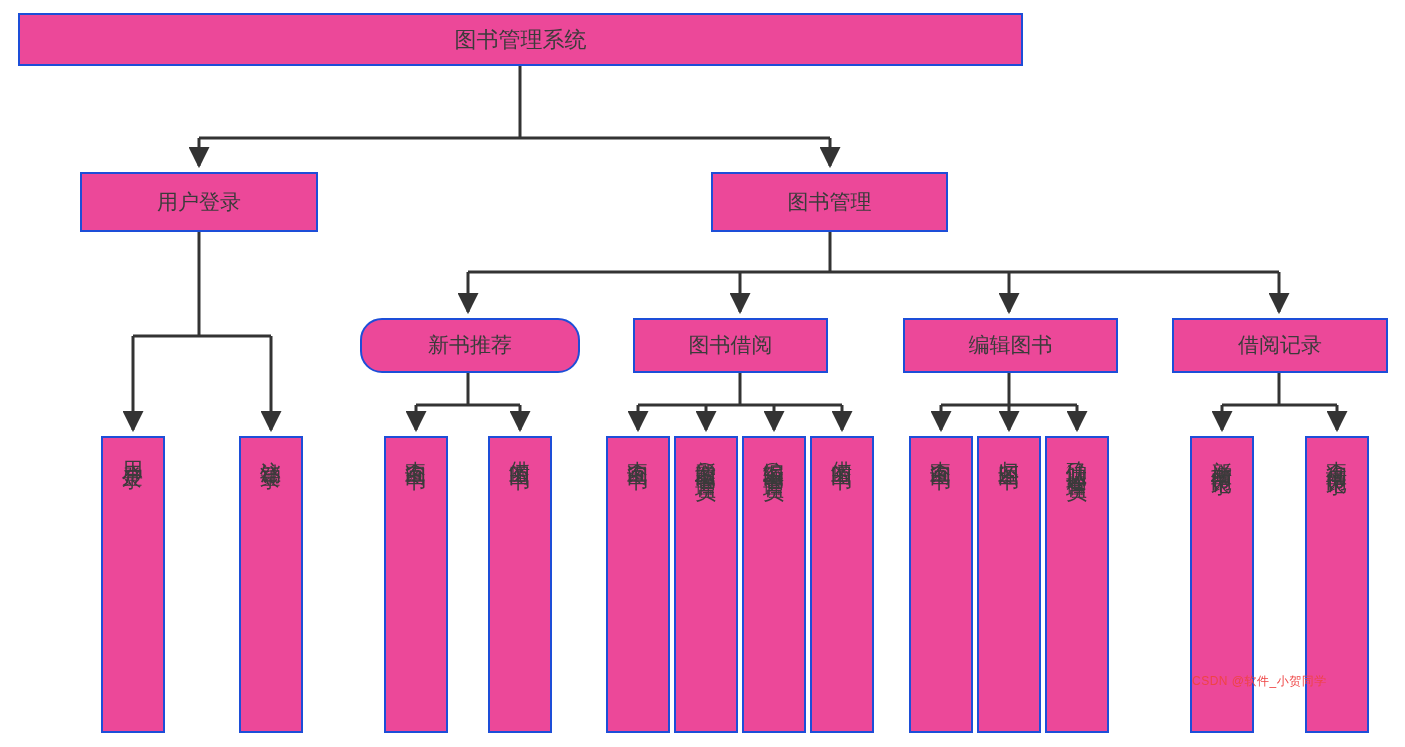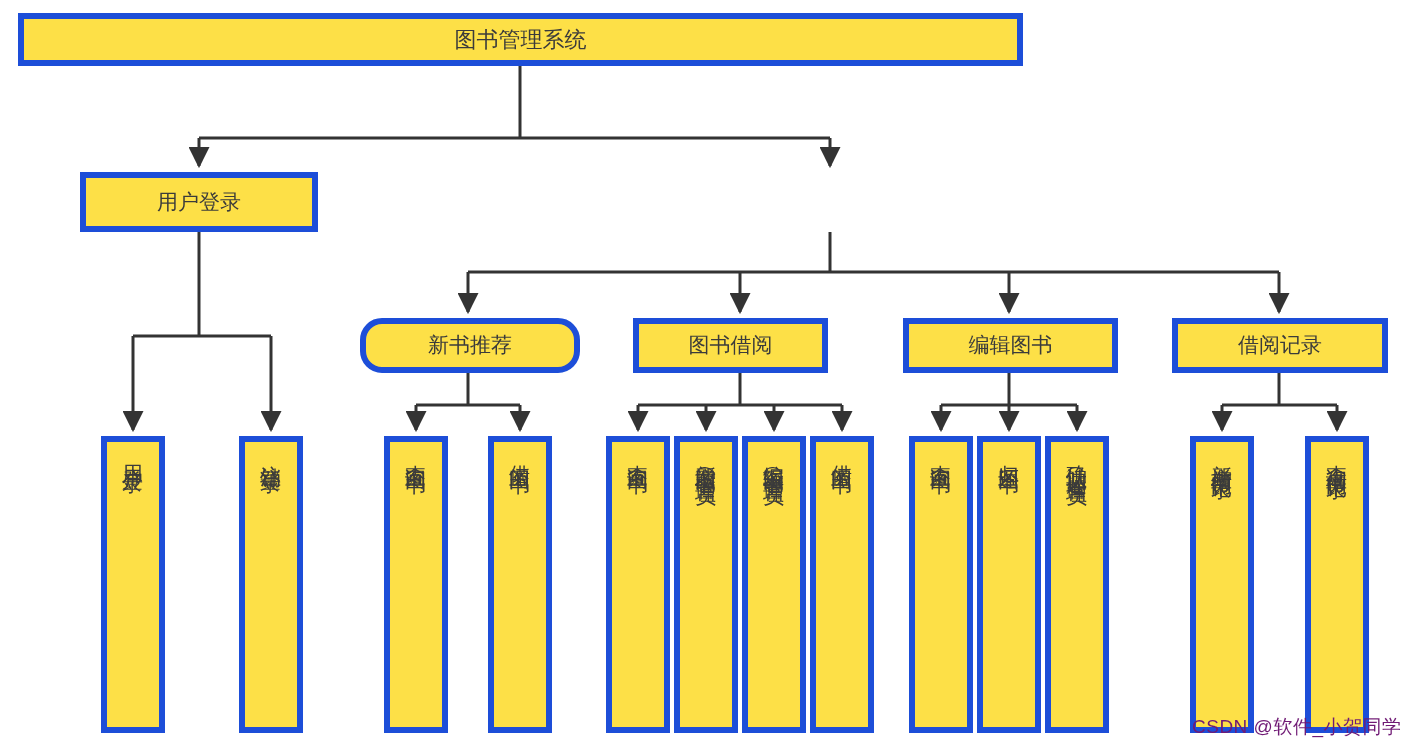--- a/index.html
+++ b/index.html
@@ -24,8 +24,8 @@
   .node{
     position:absolute;
     box-sizing:border-box;
-    border:6px solid #1d4ed8;
-    background:#fde047;
+    border:2px solid #1d4ed8;
+    background:#ec4899;
     display:flex;
     align-items:center;
     justify-content:center;

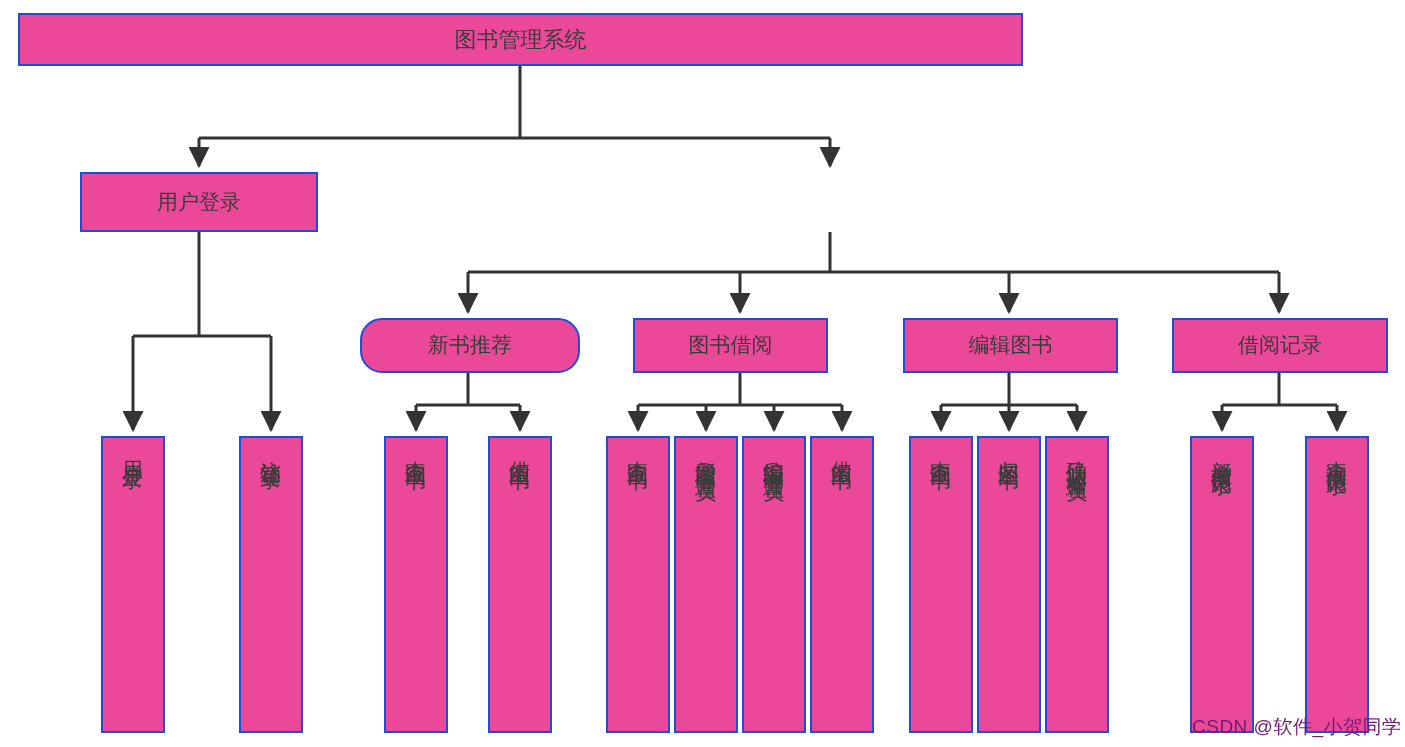--- a/index.html
+++ b/index.html
@@ -129,6 +129,9 @@
   <div class="node horiz" style="left:80px; top:172px; width:238px; height:60px;">
     <span class="node-label">用户登录</span>
   </div>
+  <div class="node horiz" style="left:711px; top:172px; width:237px; height:60px;">
+    <span class="node-label">图书管理</span>
+  </div>
 
   <div class="node horiz" style="left:360px; top:318px; width:220px; height:55px;border-radius:22px;">
     <span class="node-label">新书推荐</span>

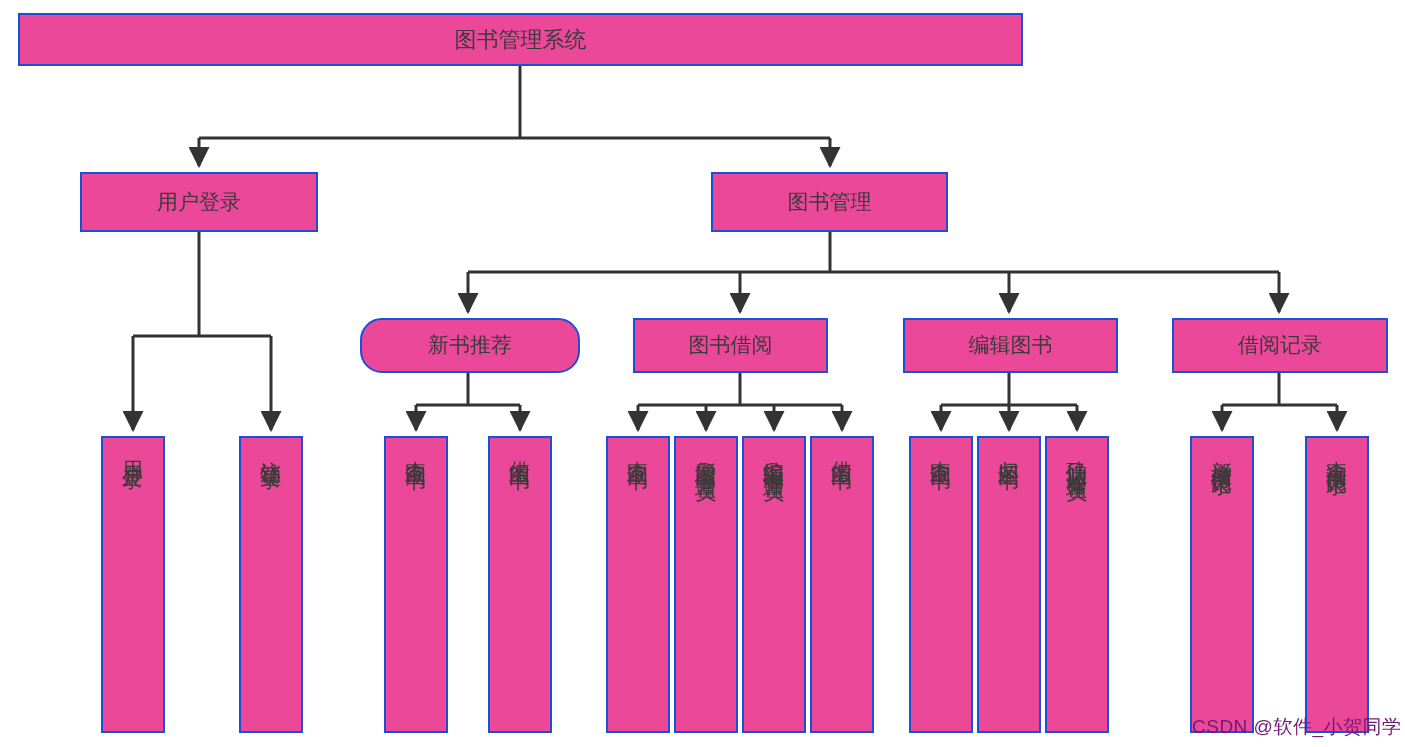--- a/index.html
+++ b/index.html
@@ -59,9 +59,9 @@
   .watermark{
     position:absolute;
     left:1192px;
-    top:714px;
-    font-size:19px;
-    color:#701a75;
+    top:673px;
+    font-size:12px;
+    color:#ef4444;
     white-space:nowrap;
     z-index:5;
     letter-spacing:0.5px;

